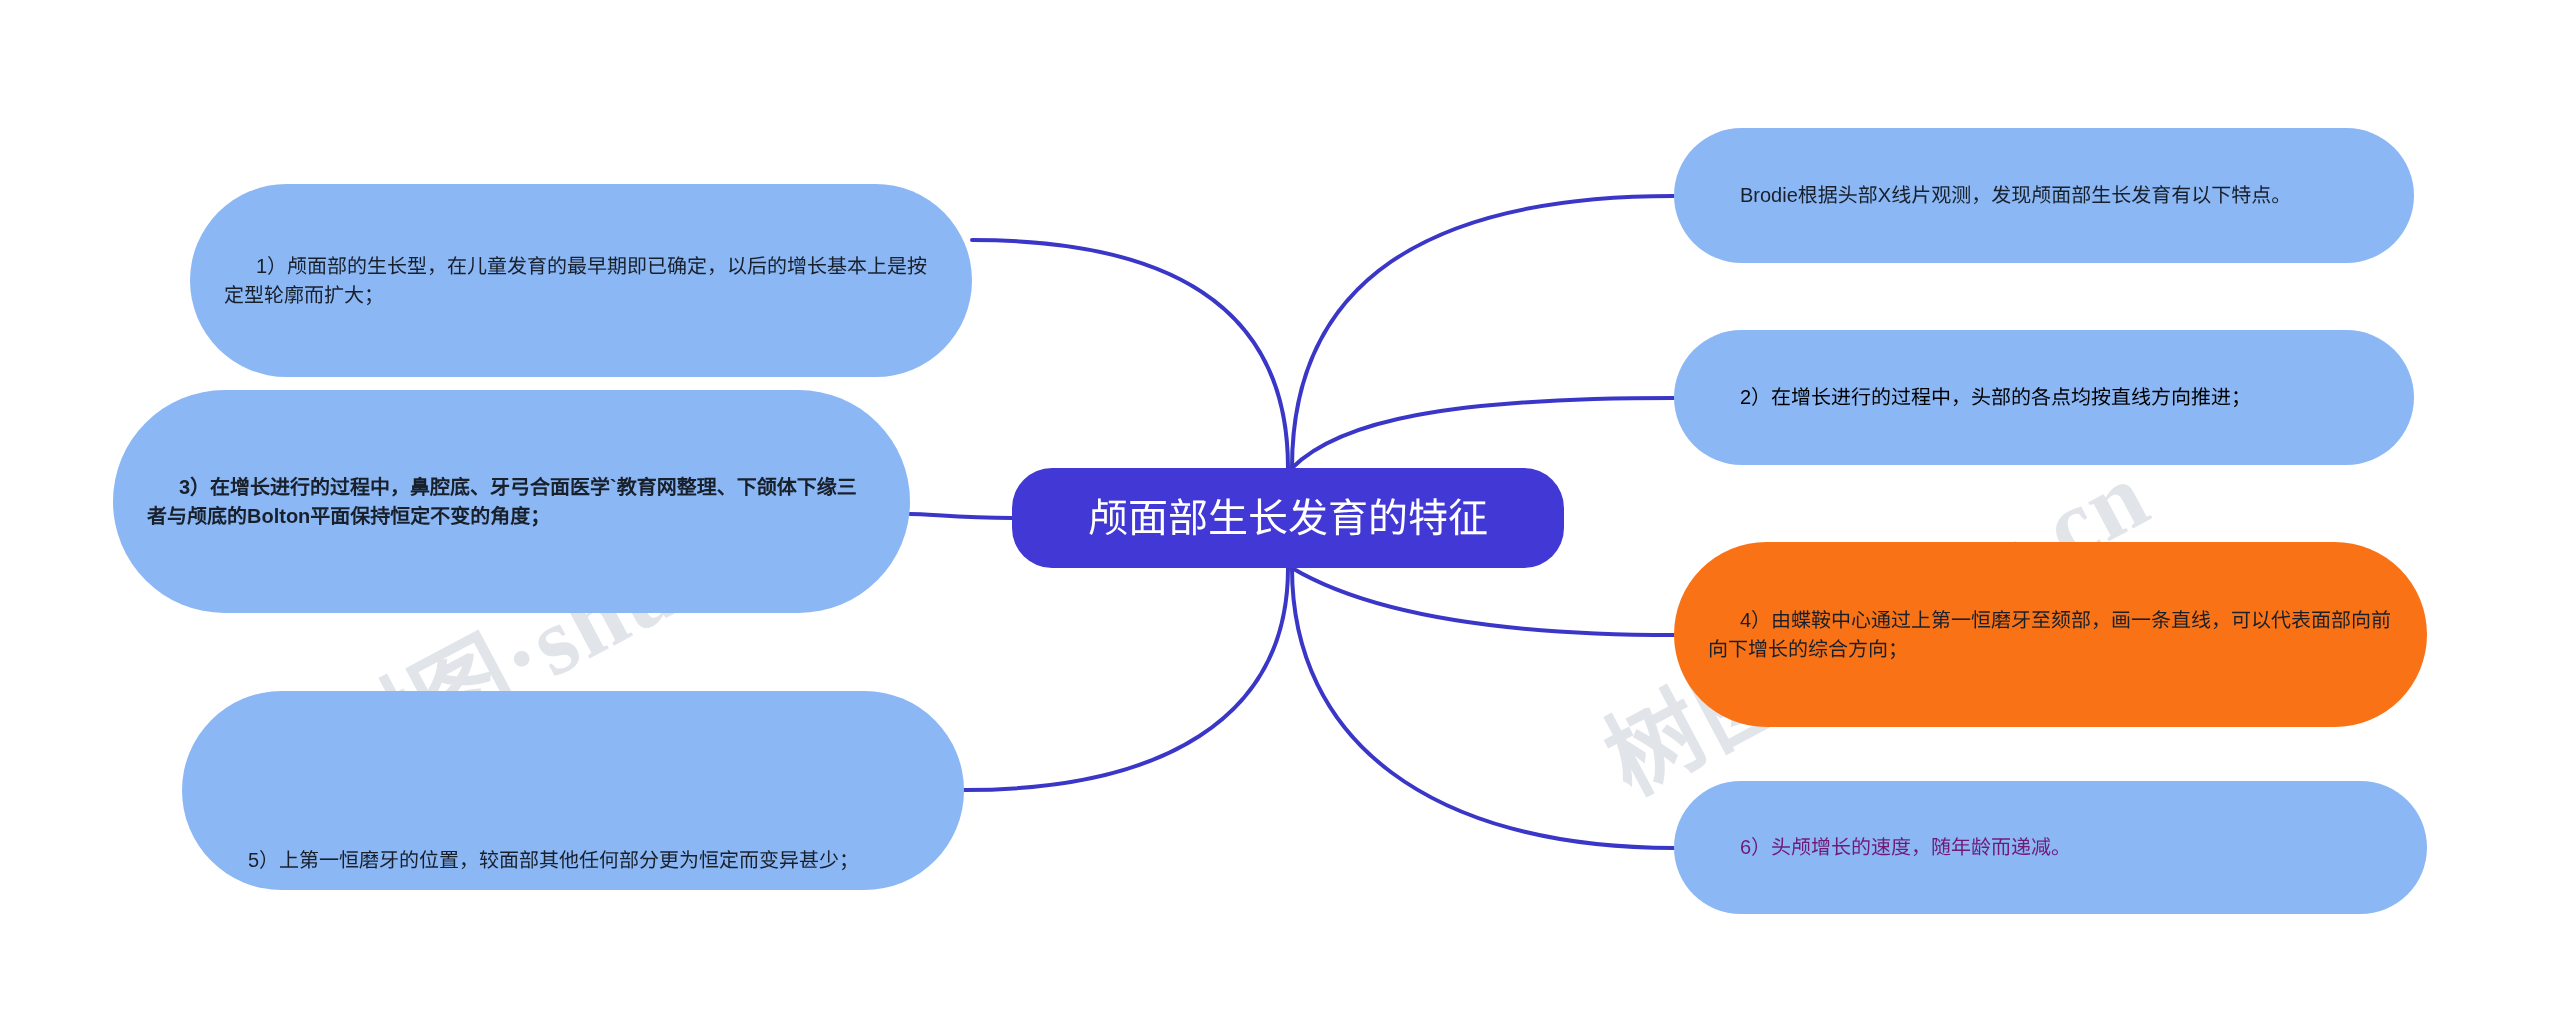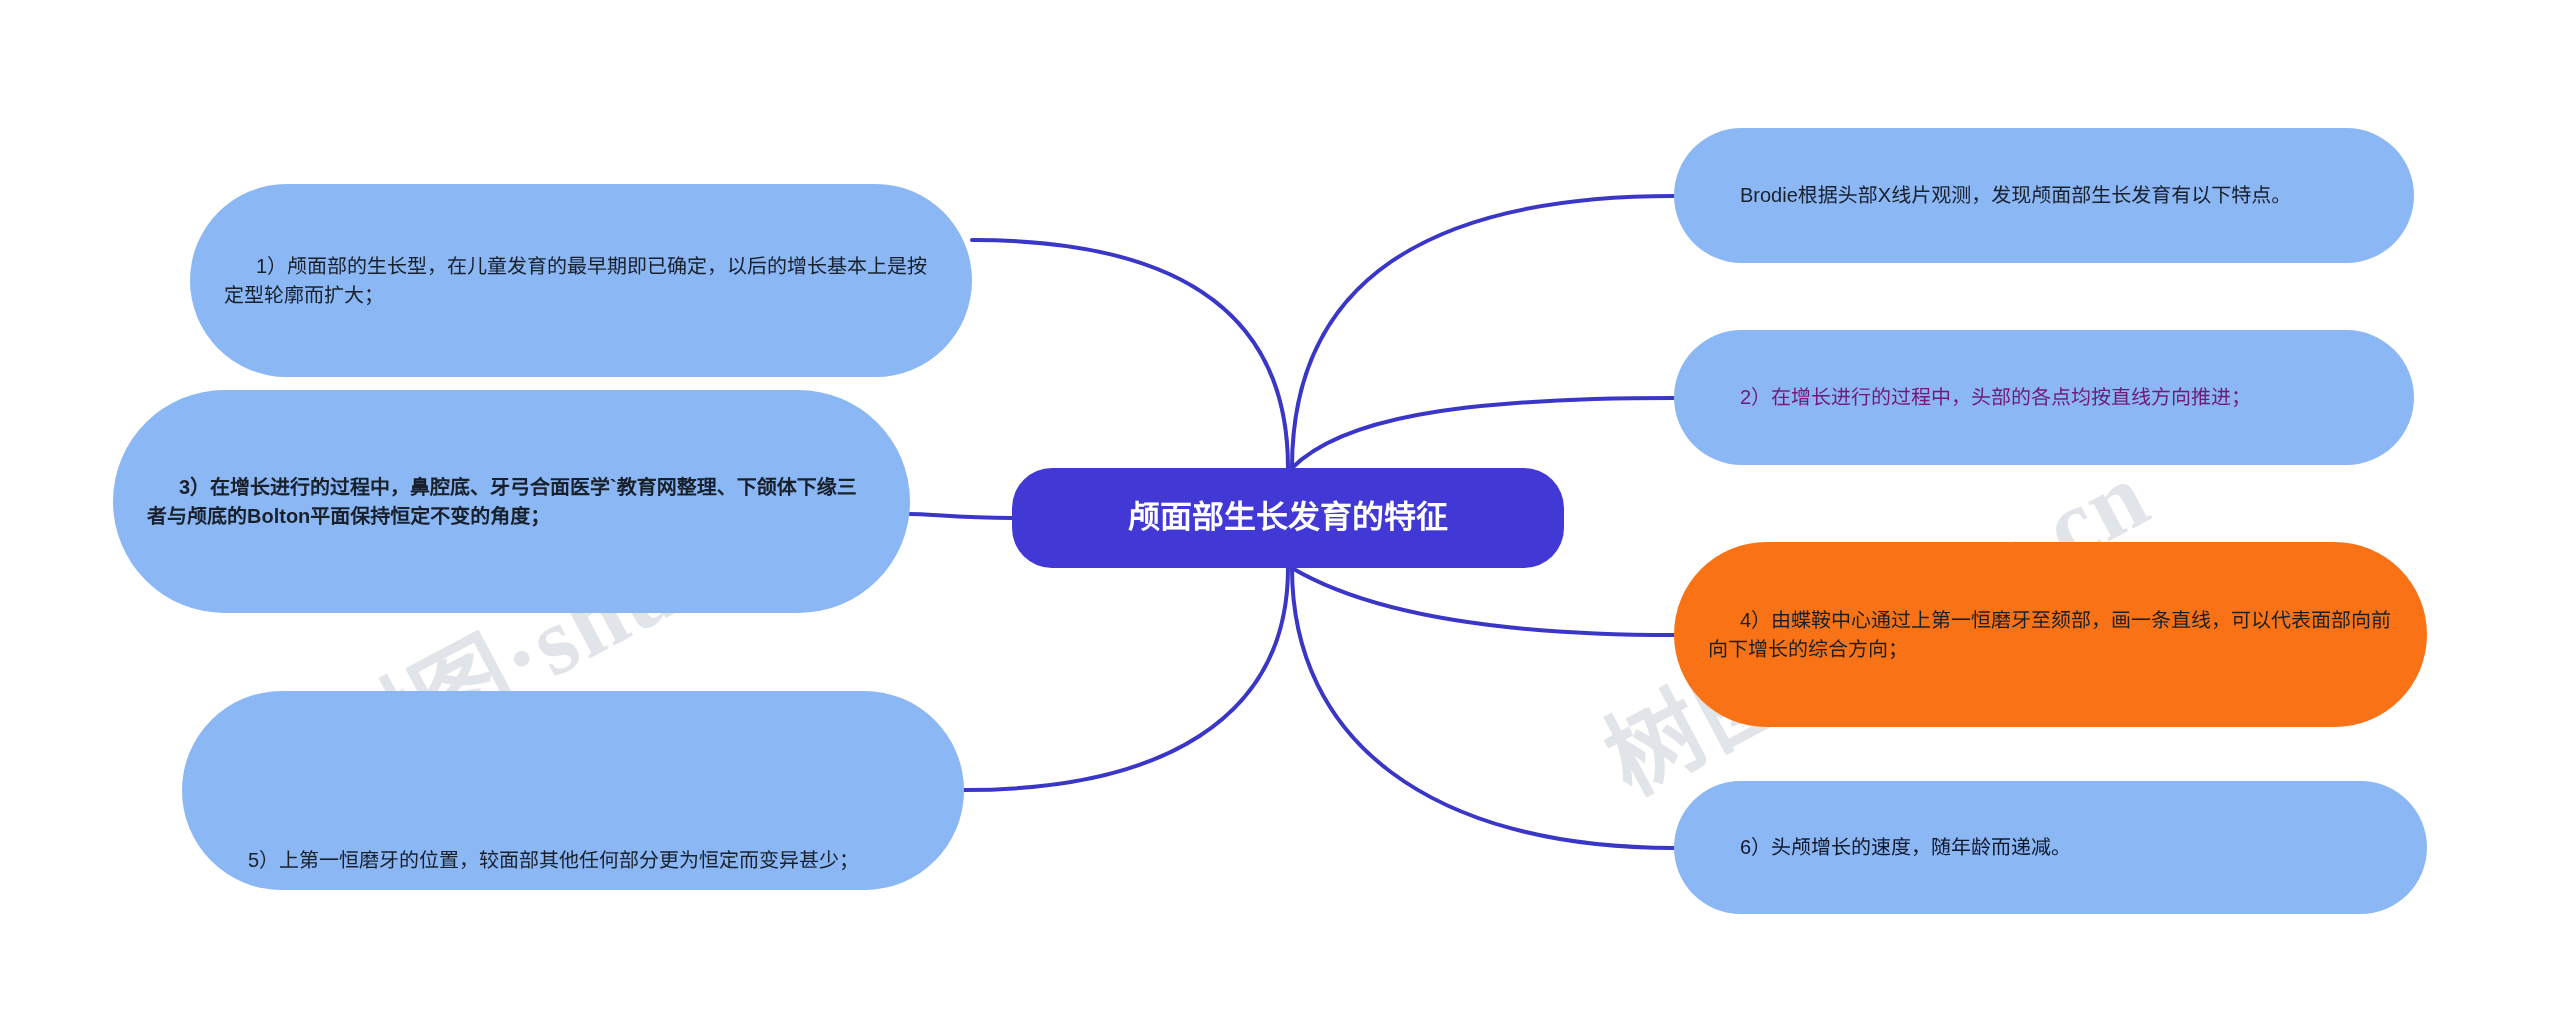--- a/index.html
+++ b/index.html
@@ -138,7 +138,7 @@
     <span class="node-text">Brodie根据头部X线片观测，发现颅面部生长发育有以下特点。</span>
   </div>
 
-  <div class="node leaf" id="node-r2" style="background: rgb(140, 183, 245); color: #701a75;">
+  <div class="node leaf" id="node-r2" style="background: rgb(140, 183, 245); color: #000000;">
     <span class="node-text">2）在增长进行的过程中，头部的各点均按直线方向推进；</span>
   </div>
 

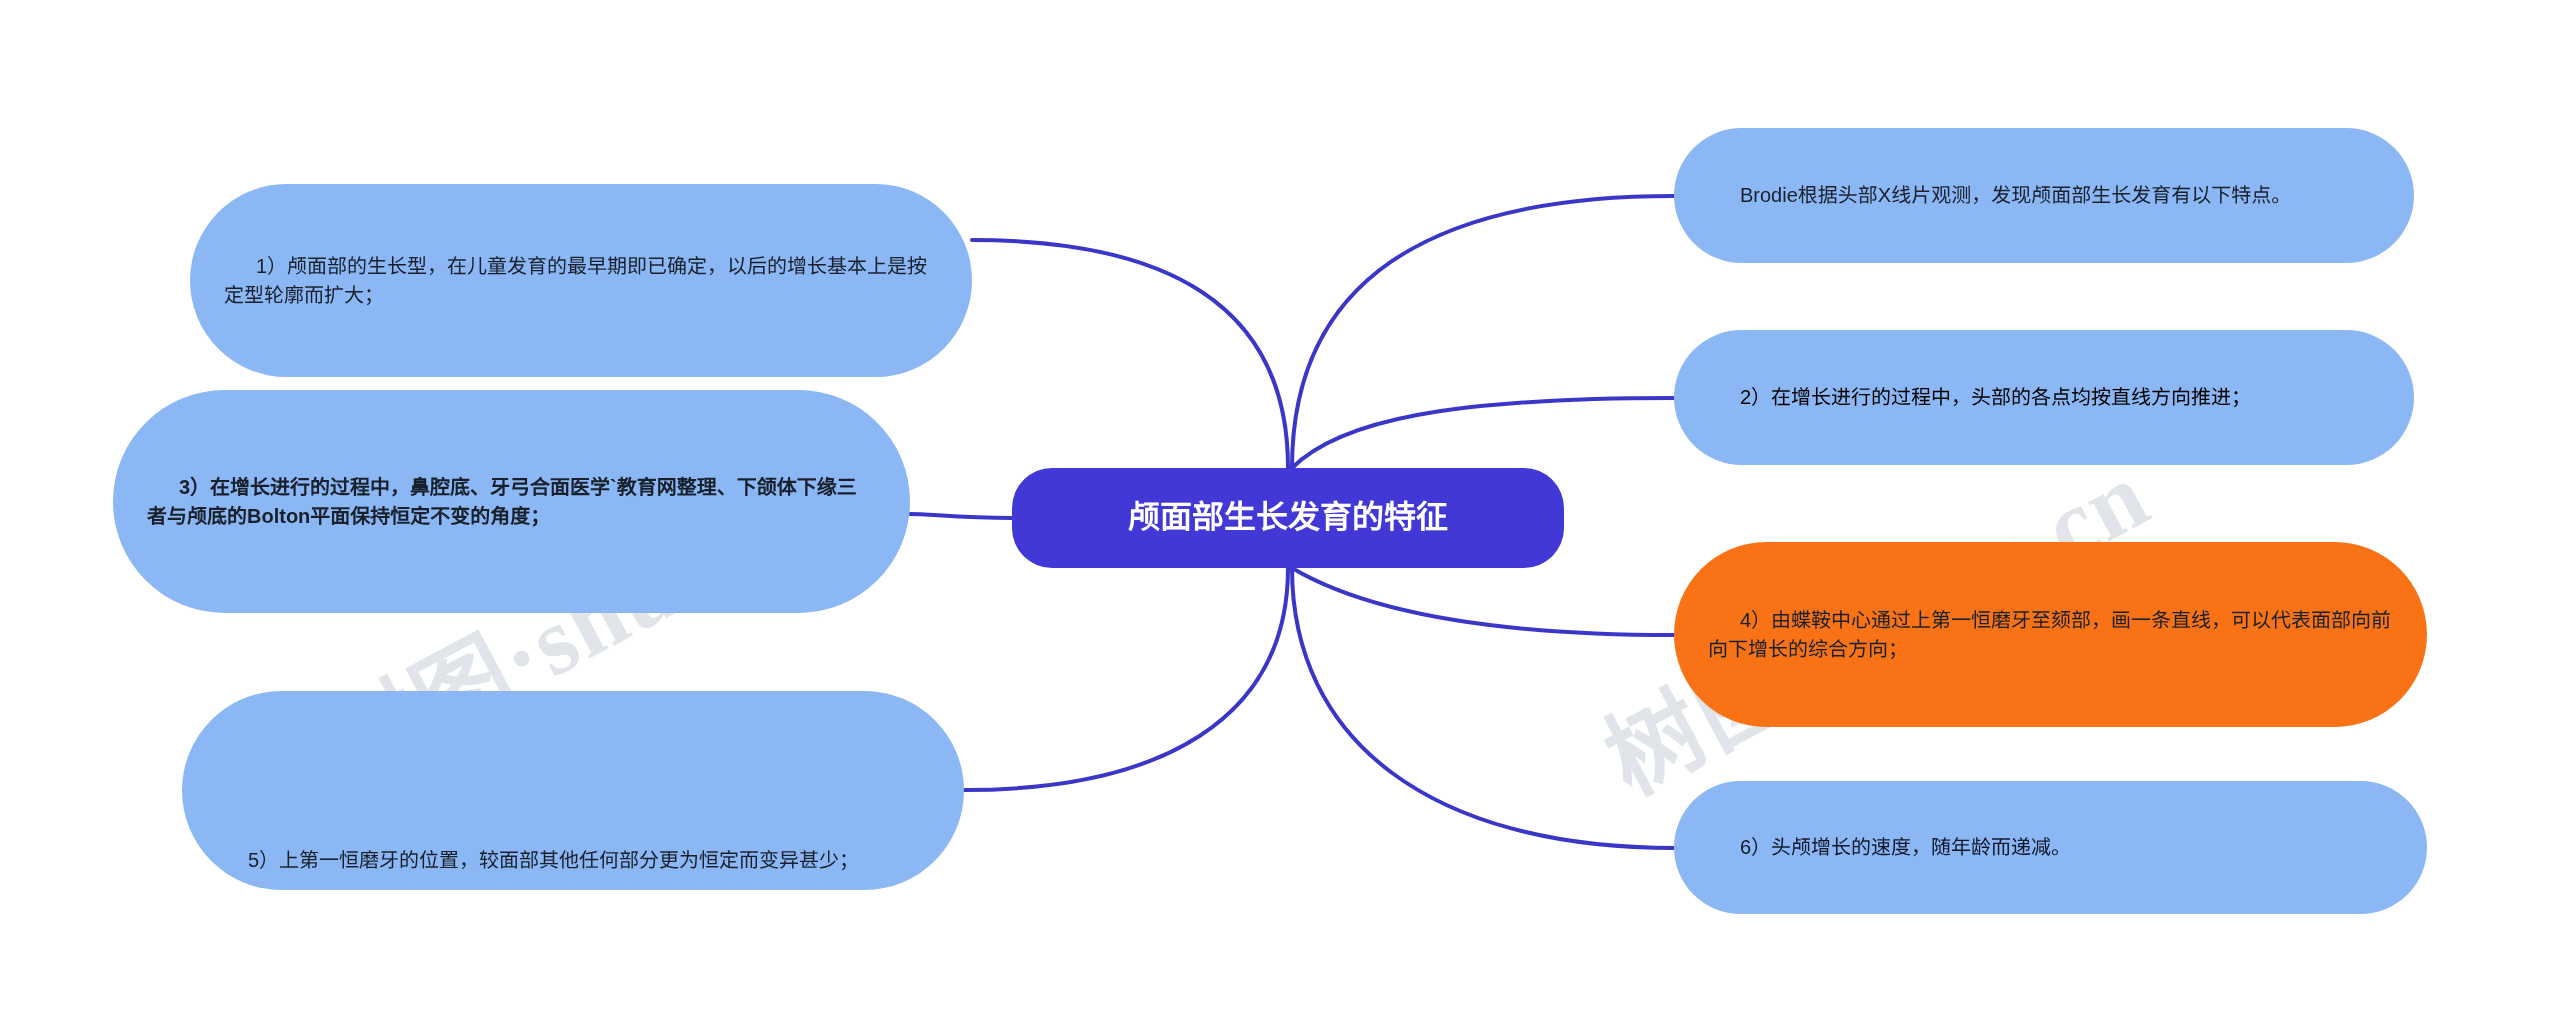--- a/index.html
+++ b/index.html
@@ -72,10 +72,9 @@
   .root {
     background: #4238D6;
     color: #ffffff;
-    font-size: 32px;
+    font-size: 40px;
     justify-content: center;
     border-radius: 40px;
-    font-weight: bold;
   }
   .root .node-text { text-align: center; text-indent: 0; }
 

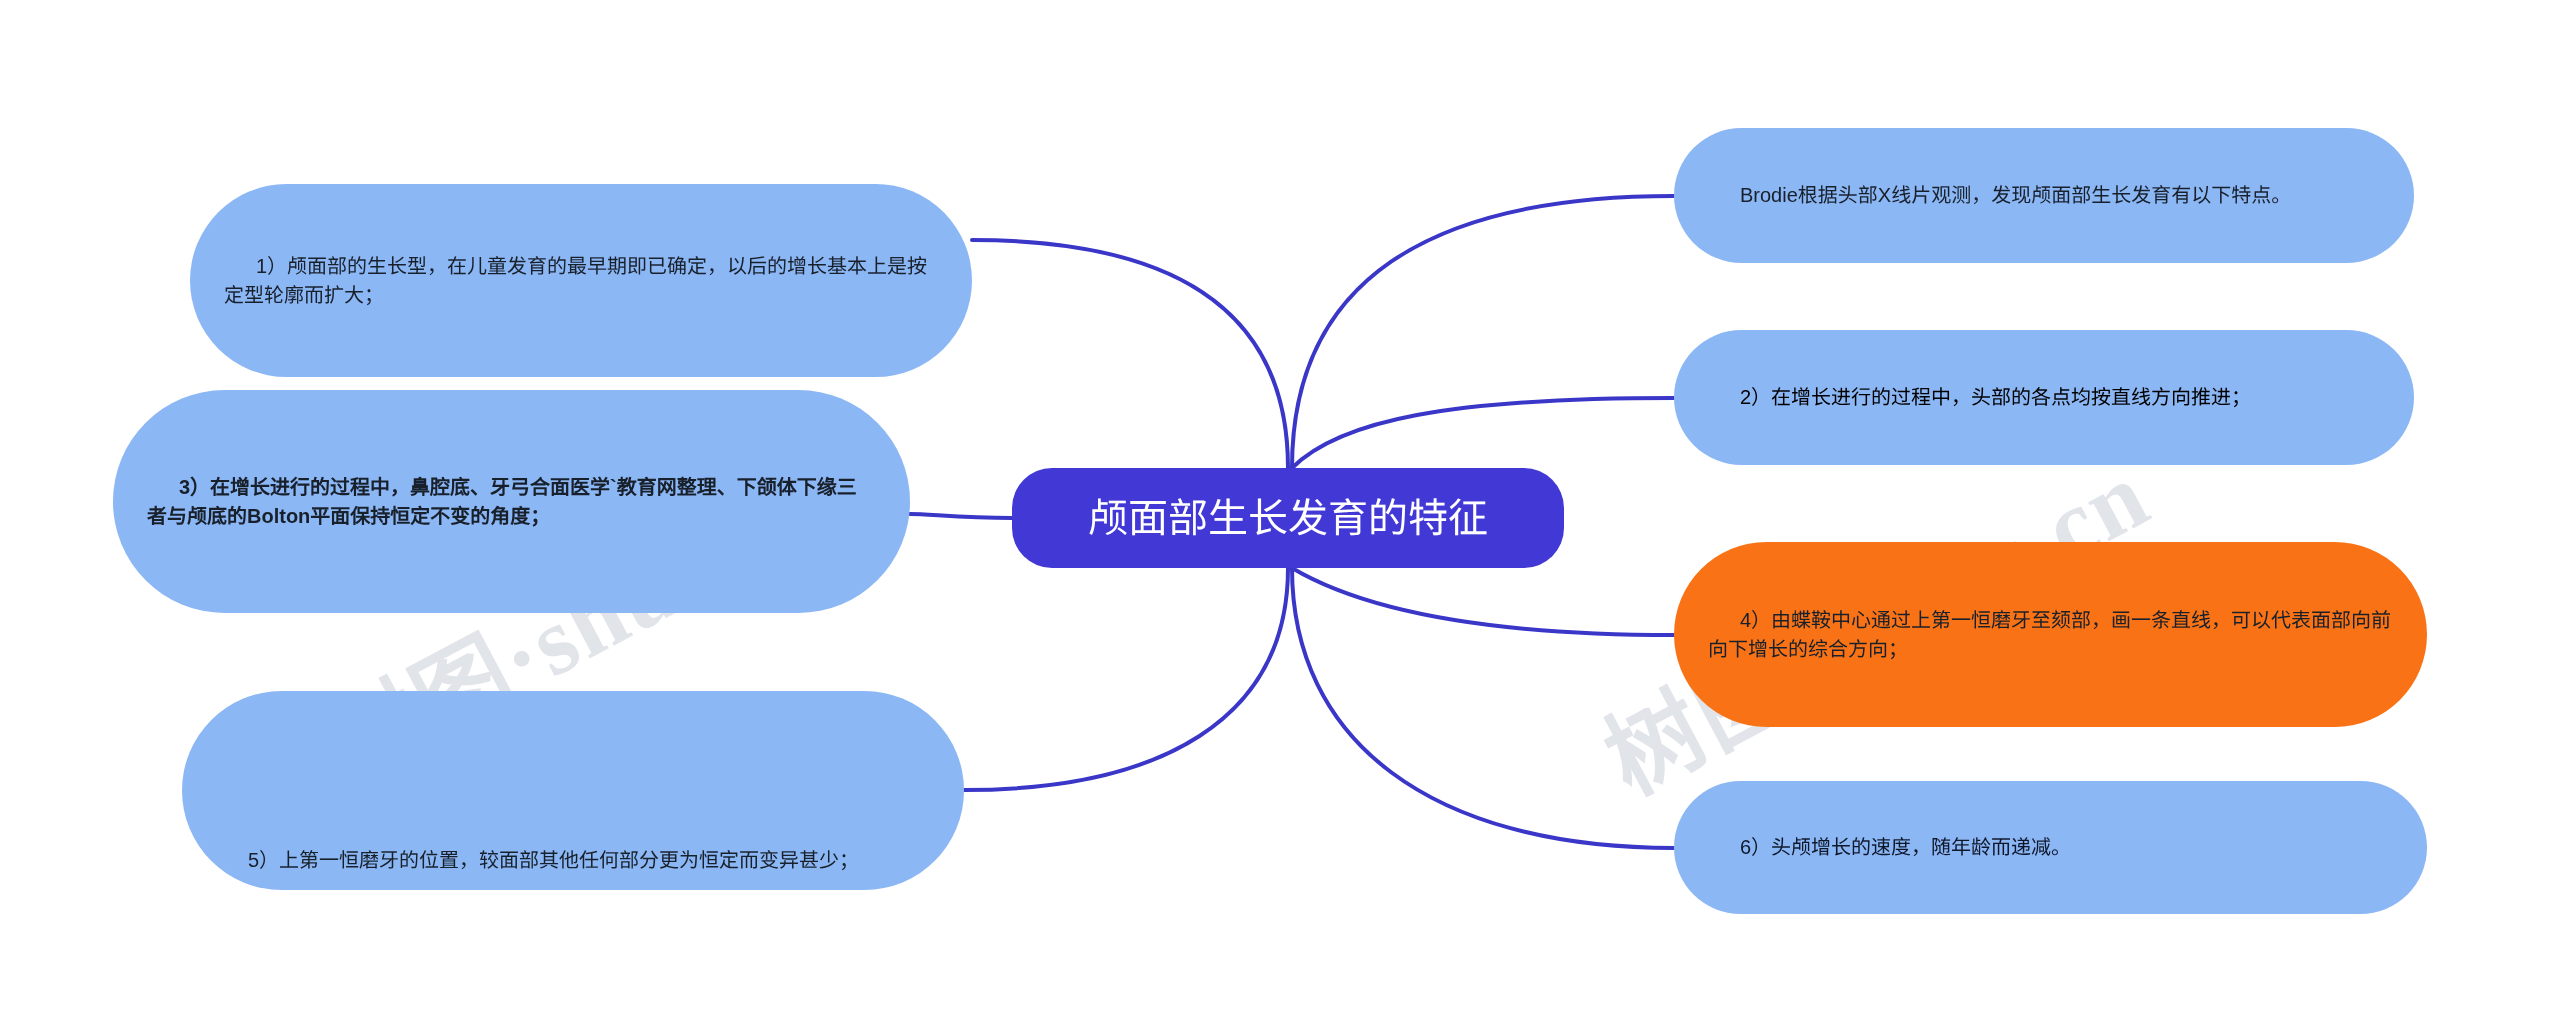--- a/index.html
+++ b/index.html
@@ -145,7 +145,7 @@
     <span class="node-text">4）由蝶鞍中心通过上第一恒磨牙至颏部，画一条直线，可以代表面部向前向下增长的综合方向；</span>
   </div>
 
-  <div class="node leaf" id="node-r6" style="background: rgb(140, 183, 245); color: #0f172a;">
+  <div class="node leaf" id="node-r6" style="background: rgb(140, 183, 245); color: #701a75;">
     <span class="node-text">6）头颅增长的速度，随年龄而递减。</span>
   </div>
 

